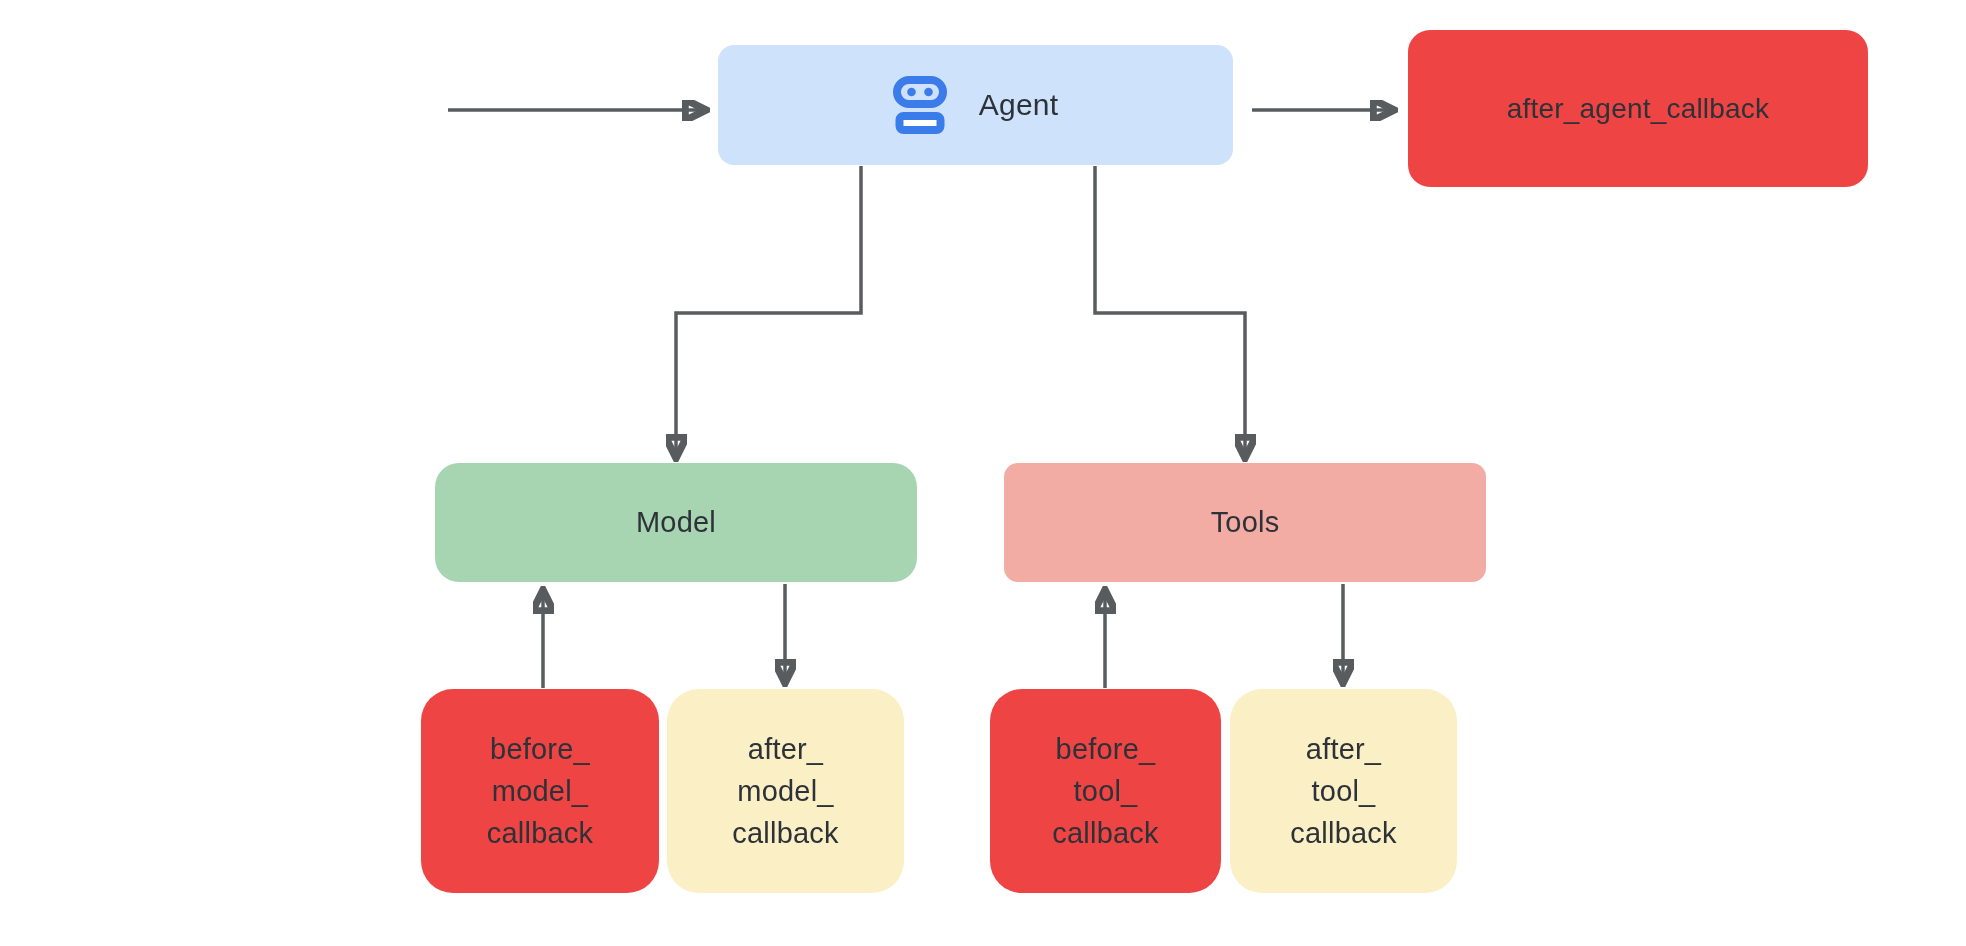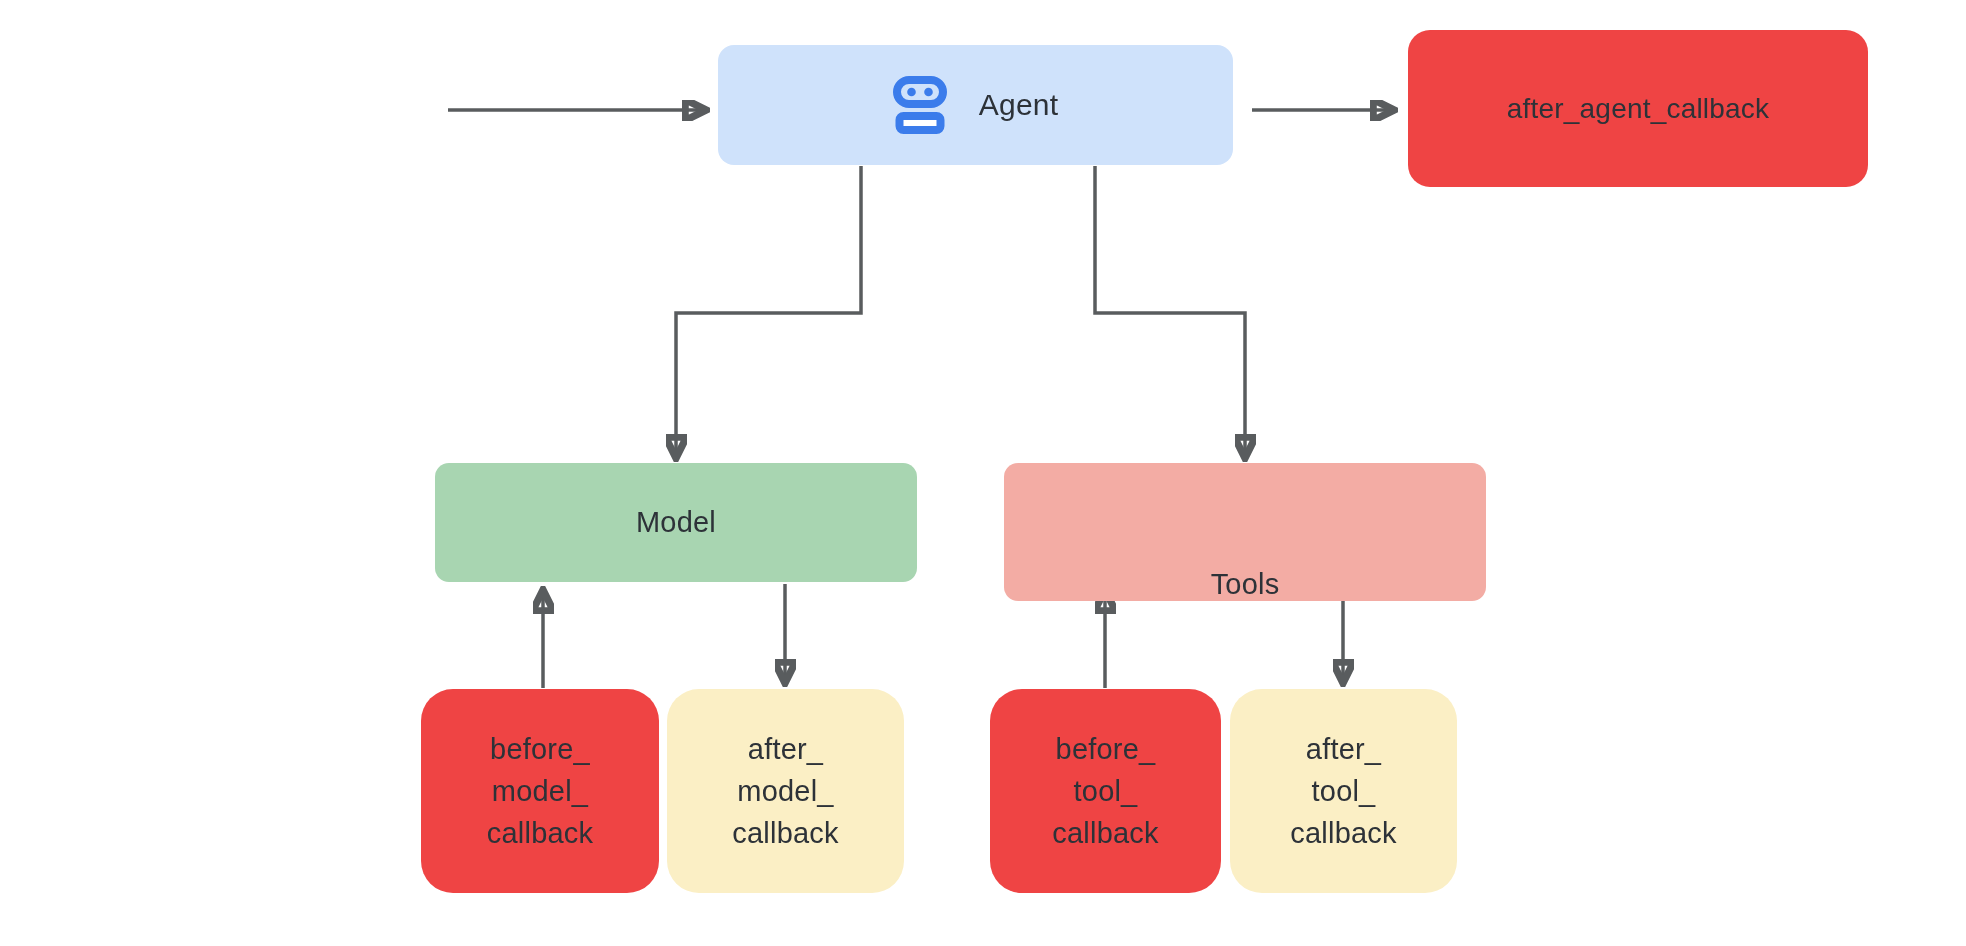--- a/index.html
+++ b/index.html
@@ -30,7 +30,7 @@
   .n-yellow-light { background: #fbefc5; border-radius: 22px; }
   .n-yellow-dark  { background: #ef4444; border-radius: 22px; }
   .n-blue   { background: #cfe2fb; border-radius: 16px; font-size: 30px; }
-  .n-green  { background: #a8d5b1; border-radius: 14px; font-size: 29px; }
+  .n-green  { background: #a8d5b1; border-radius: 24px; font-size: 29px; }
   .n-salmon { background: #f3aca4; border-radius: 14px; font-size: 29px; }
   .n-small {
     border-radius: 32px;

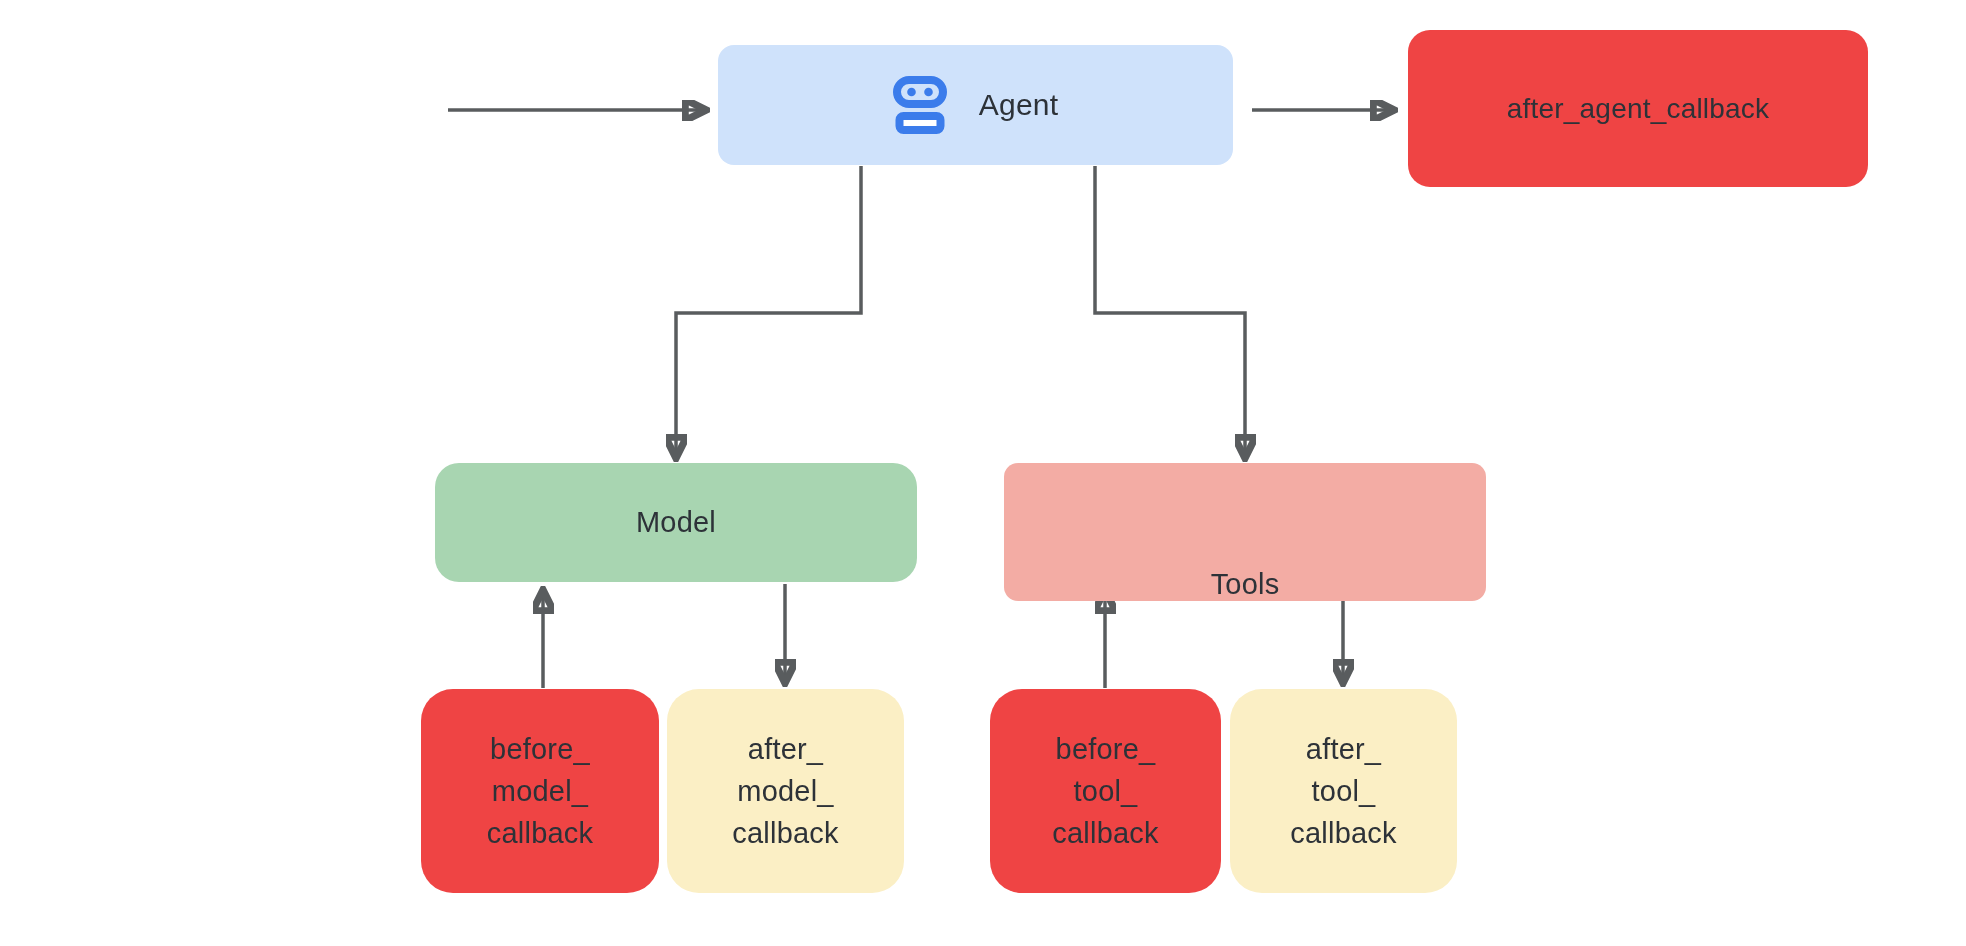--- a/index.html
+++ b/index.html
@@ -84,7 +84,7 @@
     <span>Model</span>
   </div>
 
-  <div class="node n-salmon" style="left:1004px; top:463px; width:482px; height:138px;align-items:flex-end;">
+  <div class="node n-salmon" style="left:1004px; top:463px; width:482px; height:119px;">
     <span>Tools</span>
   </div>
 

